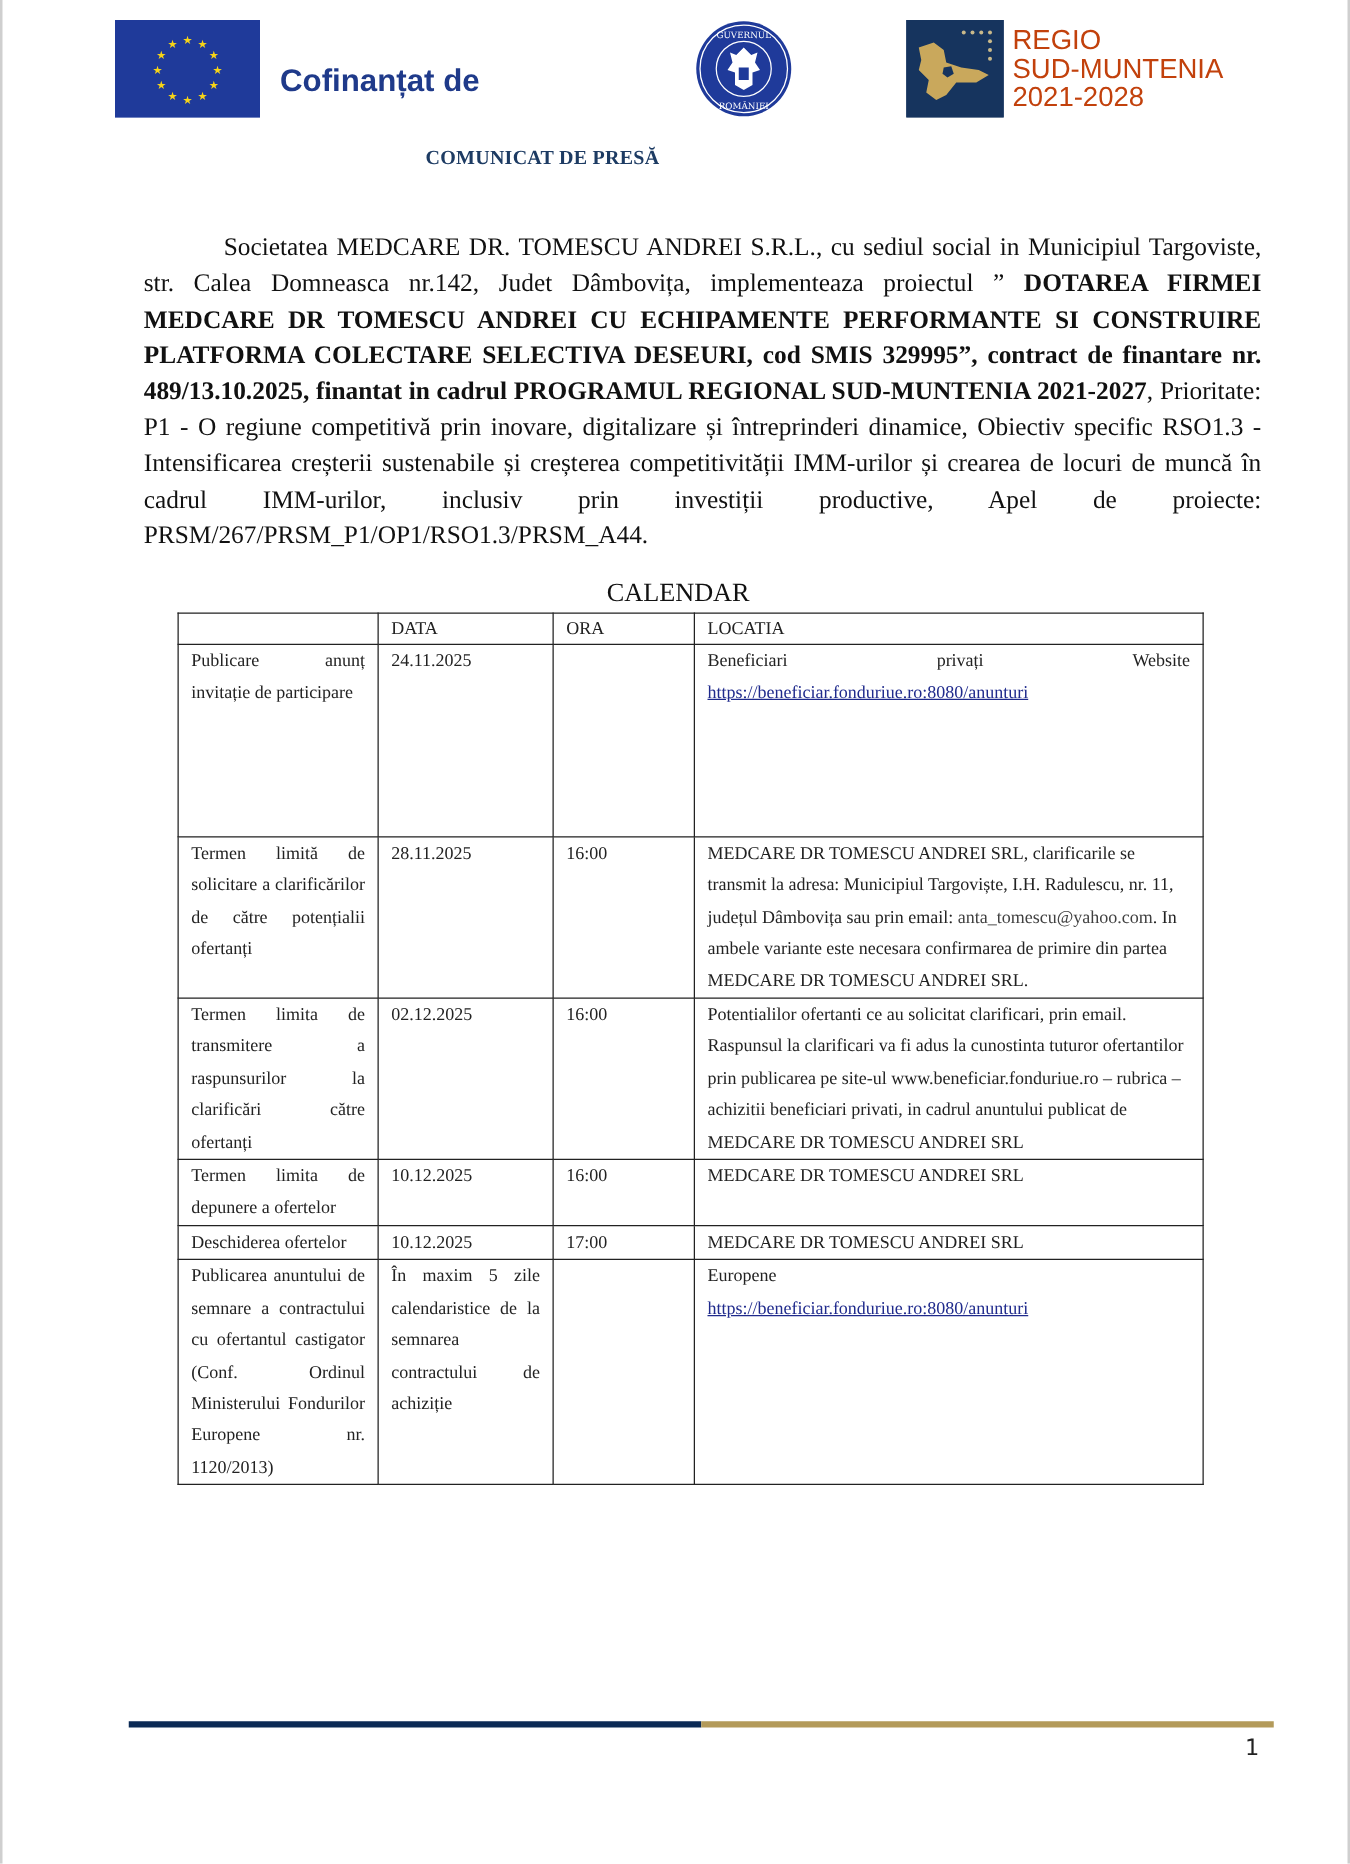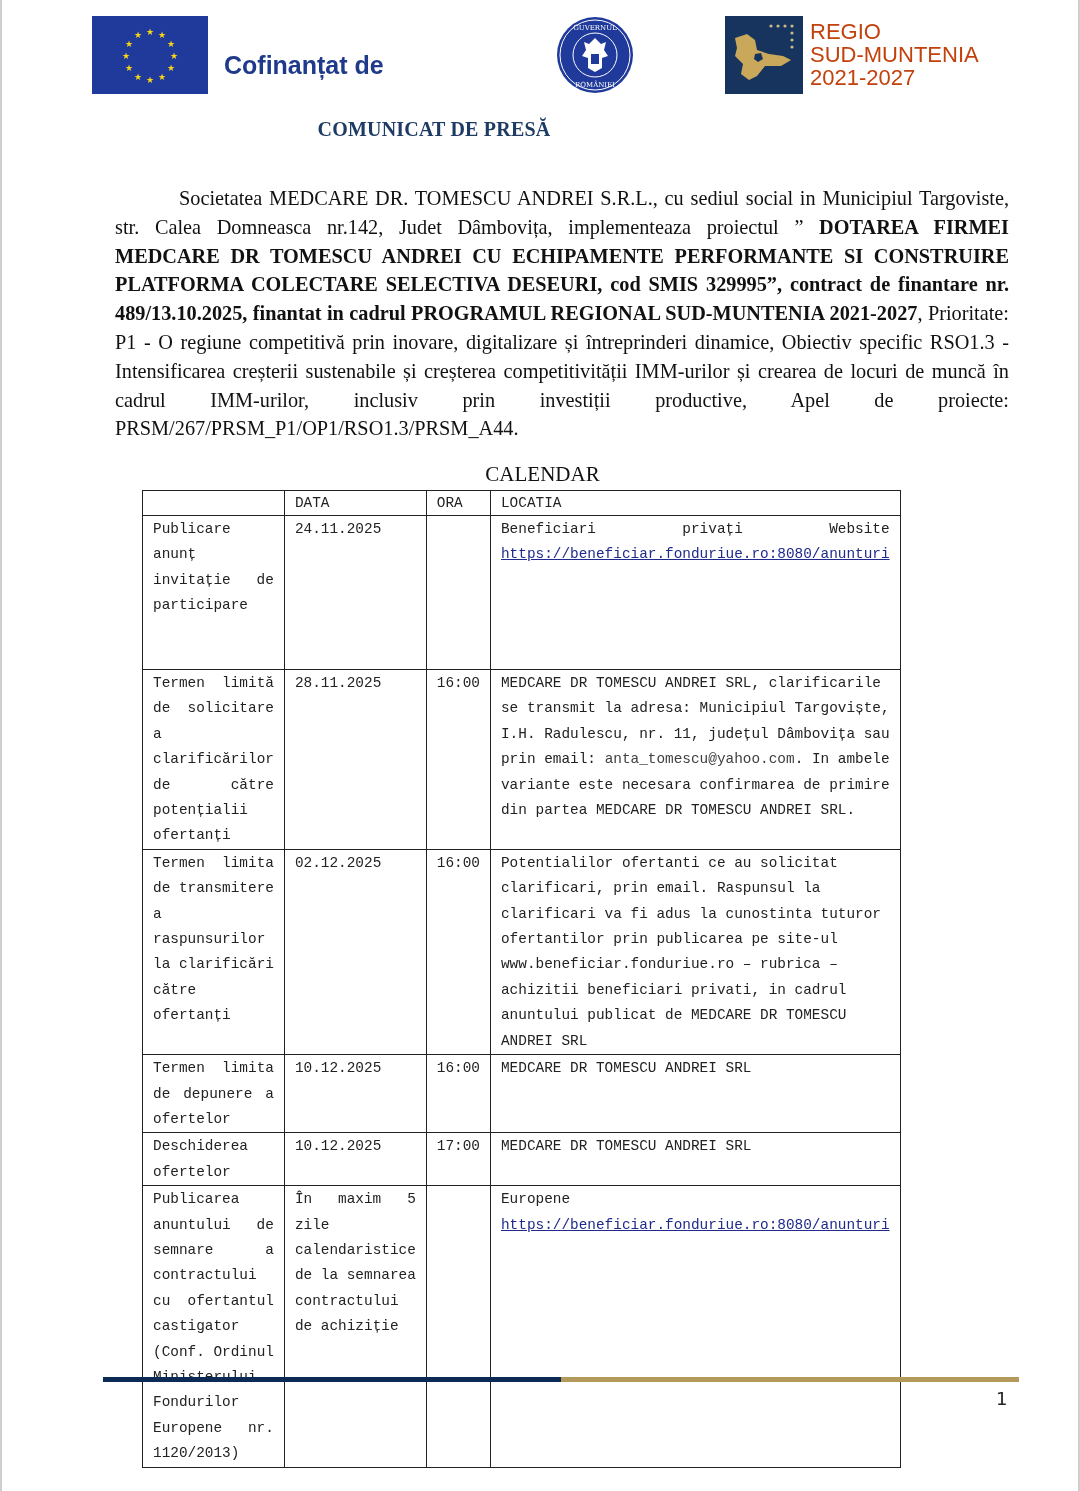--- a/index.html
+++ b/index.html
@@ -109,7 +109,7 @@
 <div class="regio-text">
   <div>REGIO</div>
   <div>SUD-MUNTENIA</div>
-  <div>2021-2027</div>
+  <div>2021-2028</div>
 </div>
 
 <div class="title">COMUNICAT DE PRESĂ</div>

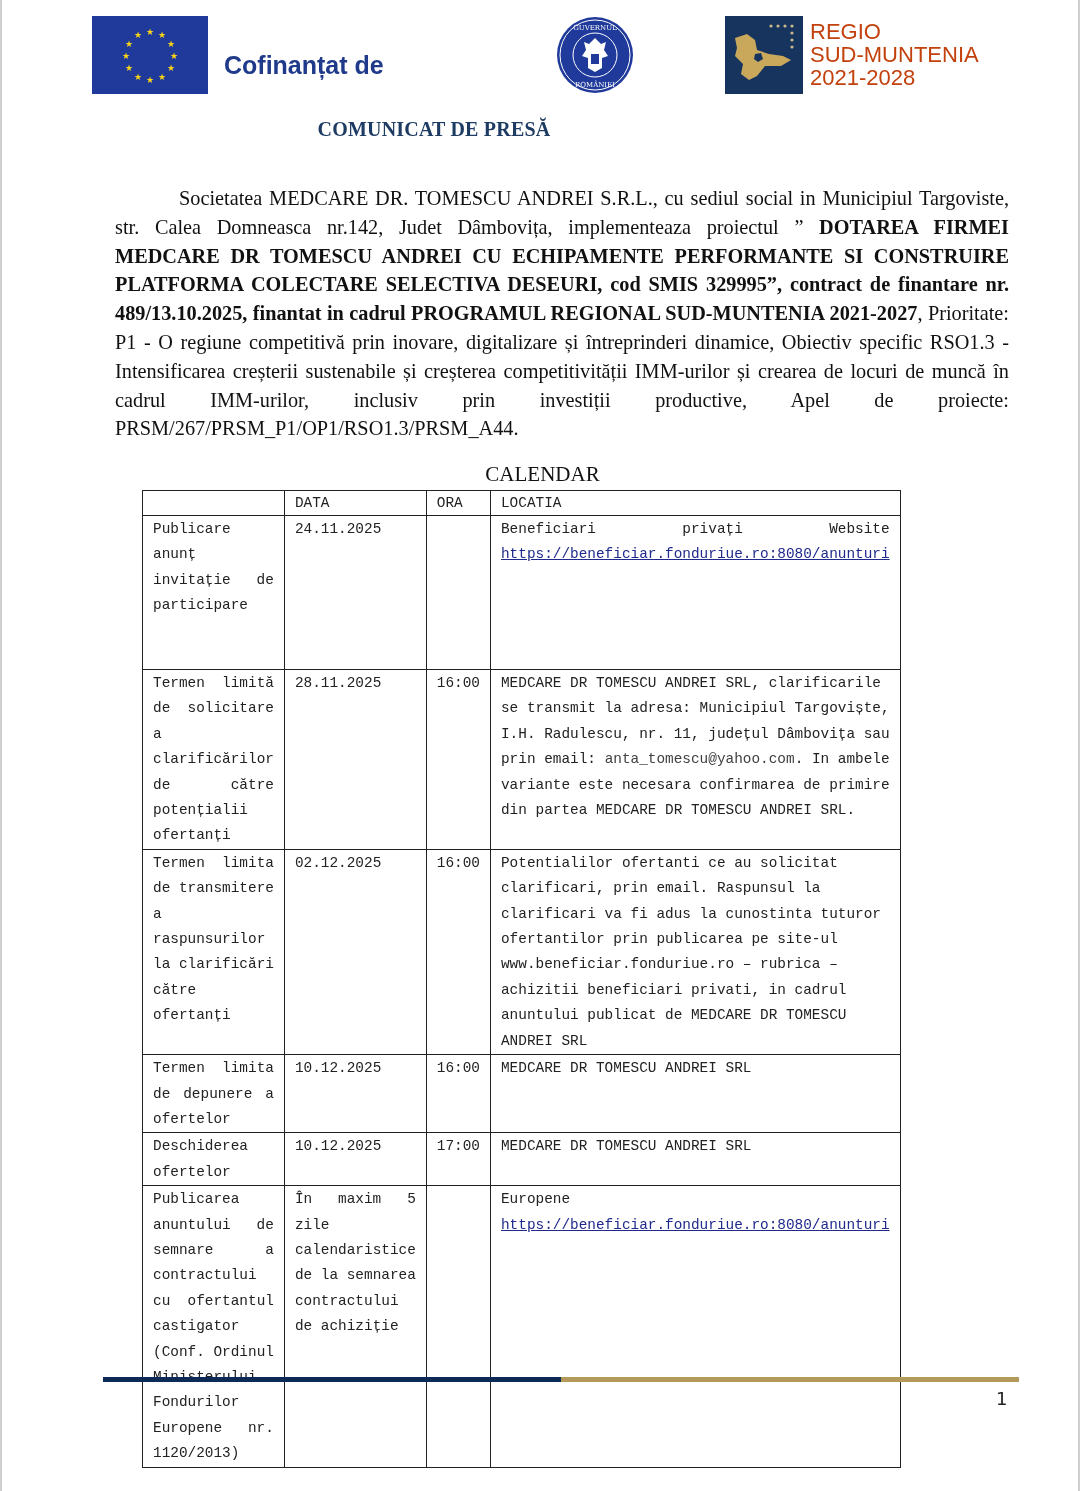--- a/index.html
+++ b/index.html
@@ -23,7 +23,7 @@
     color: #c2410c; font-size: 22px; line-height: 23px; }
 
   .title { position: absolute; left: 0; width: 868px; top: 118px; text-align: center; font-weight: bold;
-    color: #1d3b63; font-size: 20px; letter-spacing: 0.2px; }
+    color: #1d3b63; font-size: 16px; letter-spacing: 0.2px; }
 
   .body-text { position: absolute; left: 103px; top: 172px; width: 918px; font-size: 20.3px; line-height: 28.8px;
     text-align: justify; }

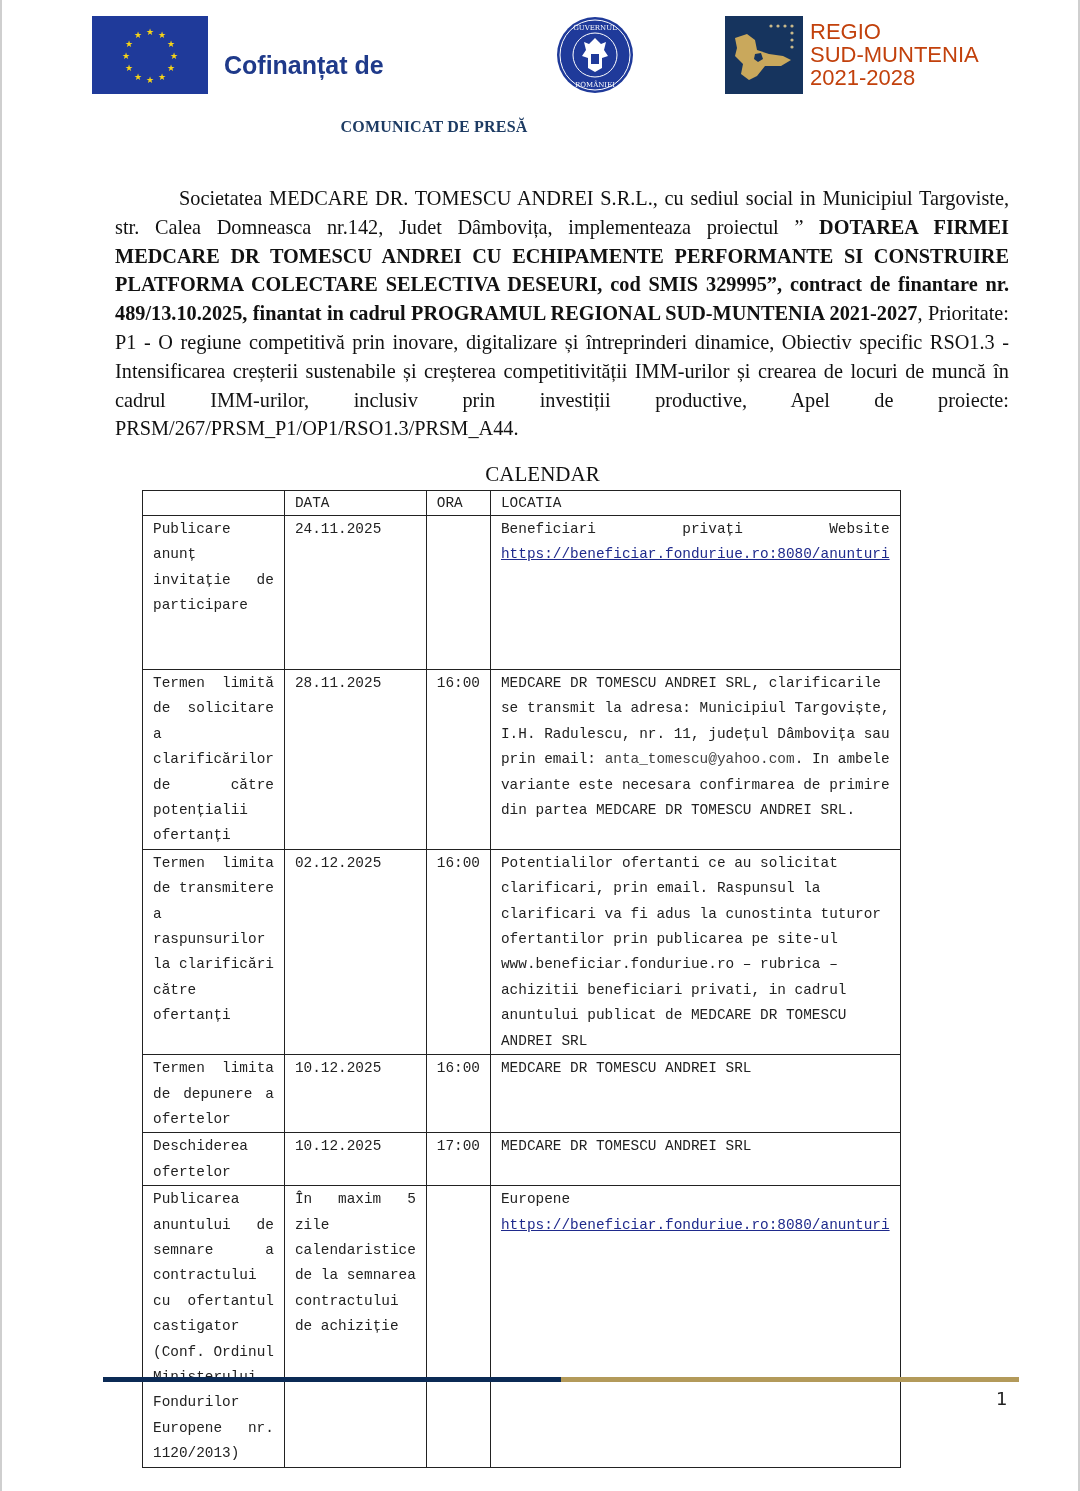--- a/index.html
+++ b/index.html
@@ -32,8 +32,8 @@
 
   .cal-title { position: absolute; left: 0; width: 1085px; top: 462px; text-align: center; font-size: 21px; }
 
-  table.cal { position: absolute; left: 142px; top: 490px; width: 683px; border-collapse: collapse;
-    font-family: Liberation Mono, monospace; font-size: 14.4px; line-height: 25.4px; color: #222; }
+  table.cal { position: absolute; left: 142px; top: 490px; width: 821px; border-collapse: collapse;
+    font-family: Liberation Serif, serif; font-size: 14.4px; line-height: 25.4px; color: #222; }
   table.cal td, table.cal th { border: 1.3px solid #222; vertical-align: top; padding: 1px 10px 0 10px; text-align: left; font-weight: normal; }
   table.cal th { padding-top: 0; line-height: 24px; }
   .c1 { width: 139px; text-align: justify !important; }

